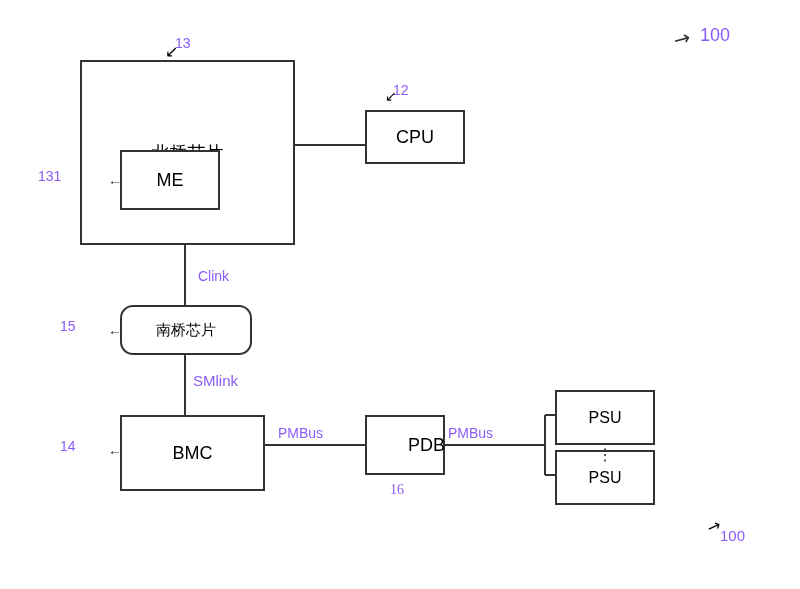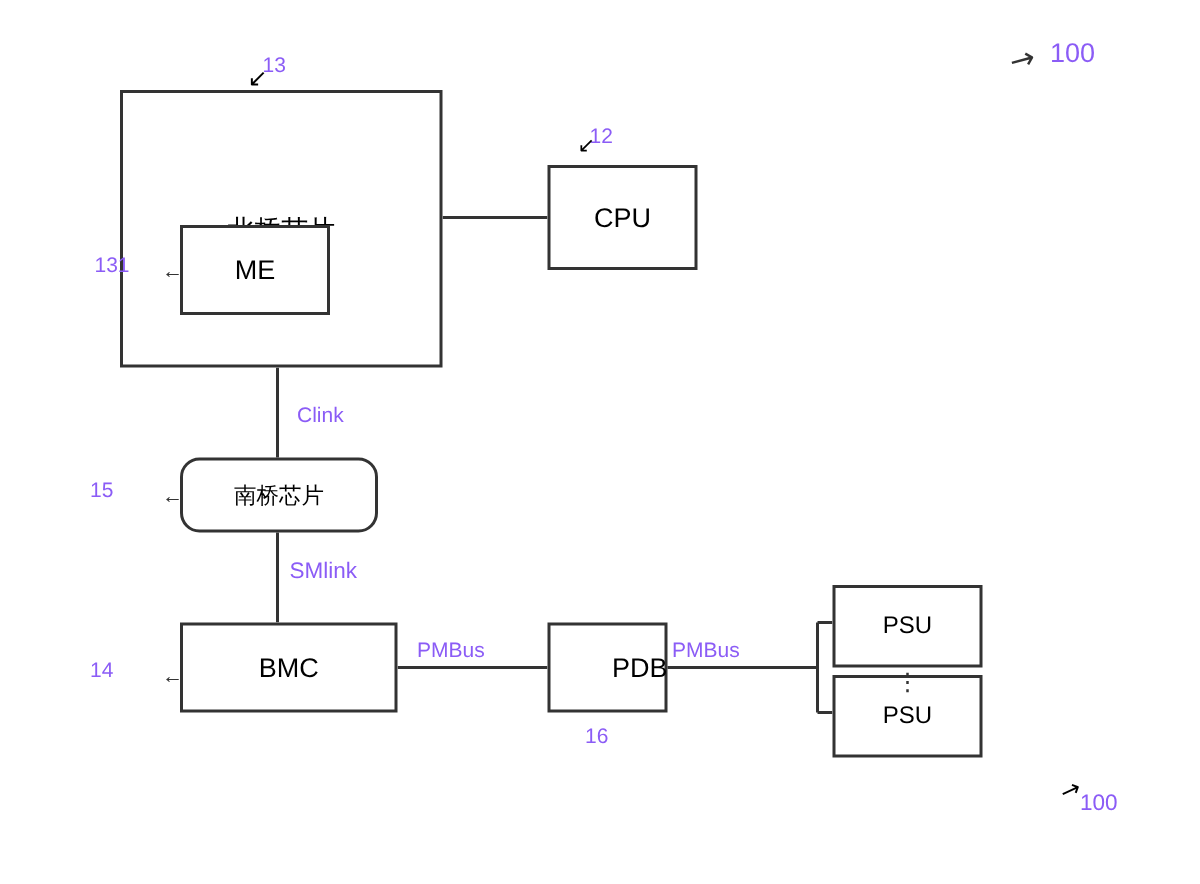--- a/index.html
+++ b/index.html
@@ -73,7 +73,7 @@
     <span>ME</span>
   </div>
 
-  <div class="box" style="left:365px; top:110px; width:100px; height:70px; font-size:18px;">
+  <div class="box" style="left:365px; top:110px; width:100px; height:54px; font-size:18px;">
     <span>CPU</span>
   </div>
 

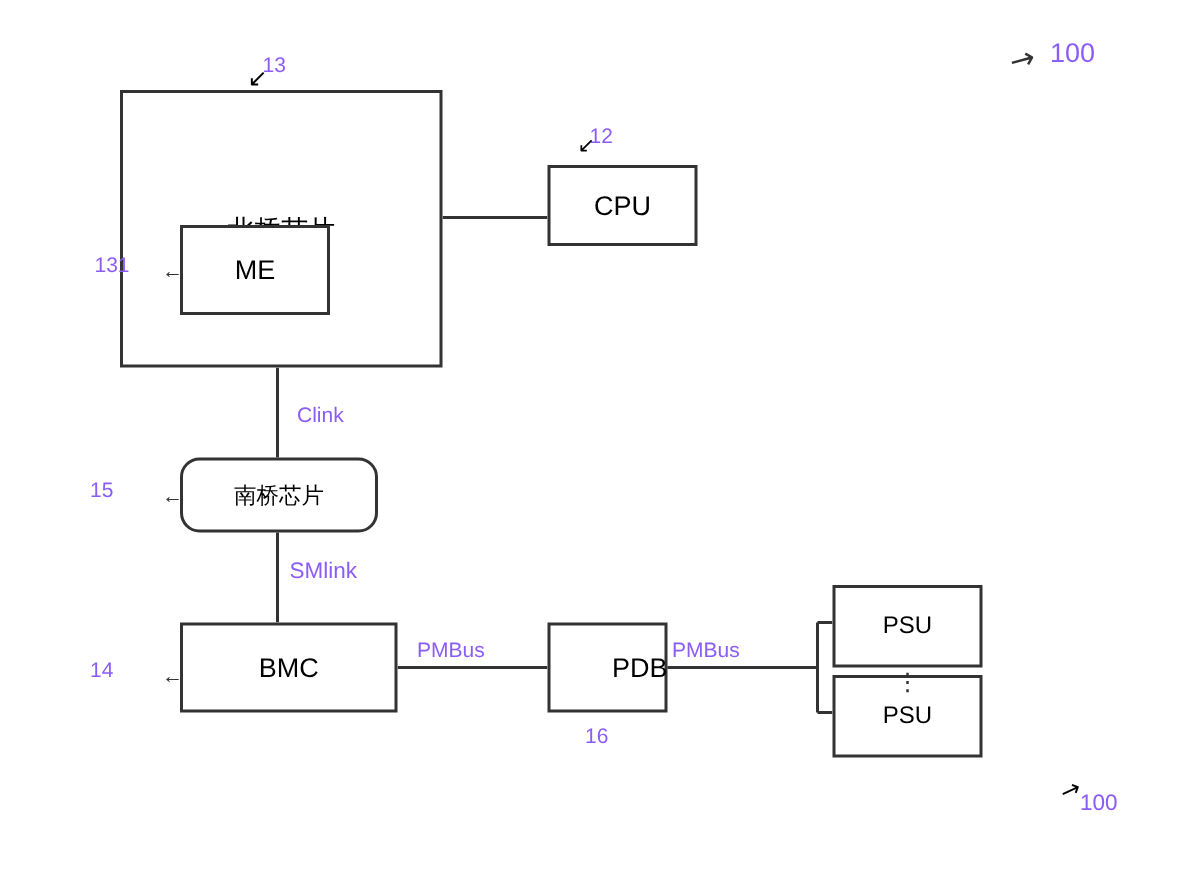--- a/index.html
+++ b/index.html
@@ -112,7 +112,7 @@
   <div class="label" style="left:393px; top:82px;">12</div>
   <div style="position:absolute; left:385px; top:88px; font-size:14px;">↙</div>
 
-  <div class="label" style="left:38px; top:168px;margin-left:25px;">131</div>
+  <div class="label" style="left:38px; top:168px;">131</div>
   <div style="position:absolute; left:108px; top:172px; font-size:14px; color:#333;">←</div>
 
   <div class="label" style="left:60px; top:318px;">15</div>

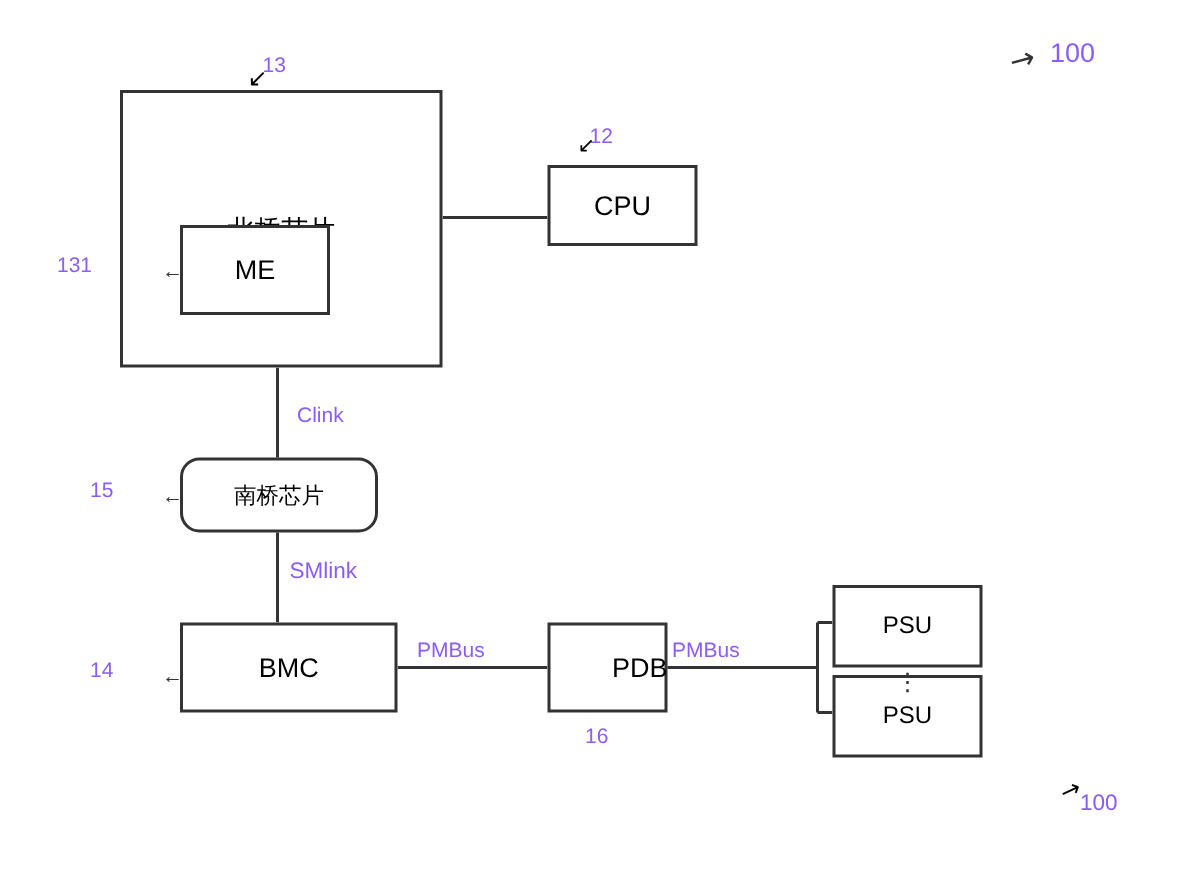--- a/index.html
+++ b/index.html
@@ -81,7 +81,7 @@
     <span>南桥芯片</span>
   </div>
 
-  <div class="box" style="left:120px; top:415px; width:145px; height:60px; font-size:18px;">
+  <div class="box" style="left:120px; top:415px; width:145px; height:76px; font-size:18px;">
     <span>BMC</span>
   </div>
 

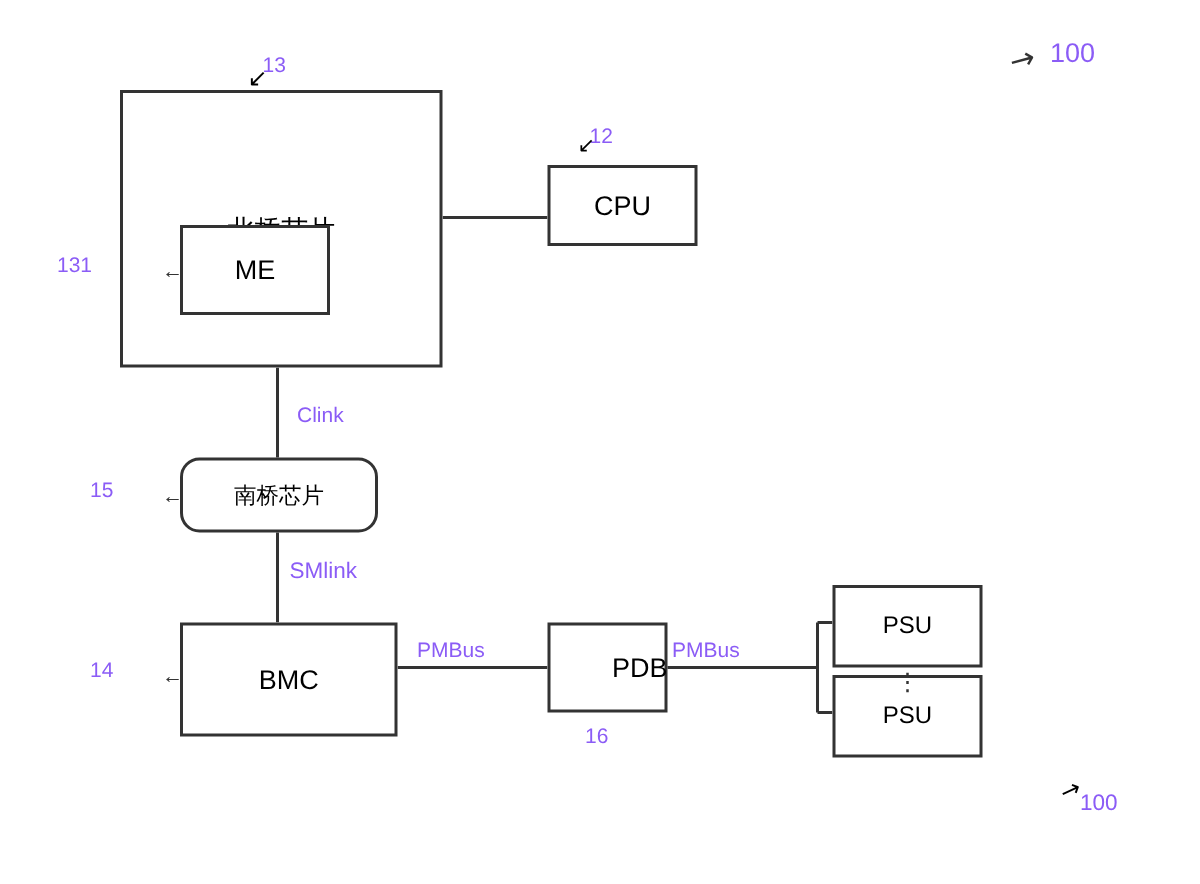--- a/index.html
+++ b/index.html
@@ -121,7 +121,7 @@
   <div class="label" style="left:60px; top:438px;">14</div>
   <div style="position:absolute; left:108px; top:442px; font-size:14px; color:#333;">←</div>
 
-  <div class="label" style="left:390px; top:482px;">16</div>
+  <div class="label" style="left:390px; top:482px;font-family:Liberation Serif, serif;">16</div>
 
   <div class="label" style="right:55px; bottom:45px; font-size:15px;">100</div>
   <div style="position:absolute; right:80px; bottom:52px; font-size:16px; transform:rotate(200deg);">↙</div>

